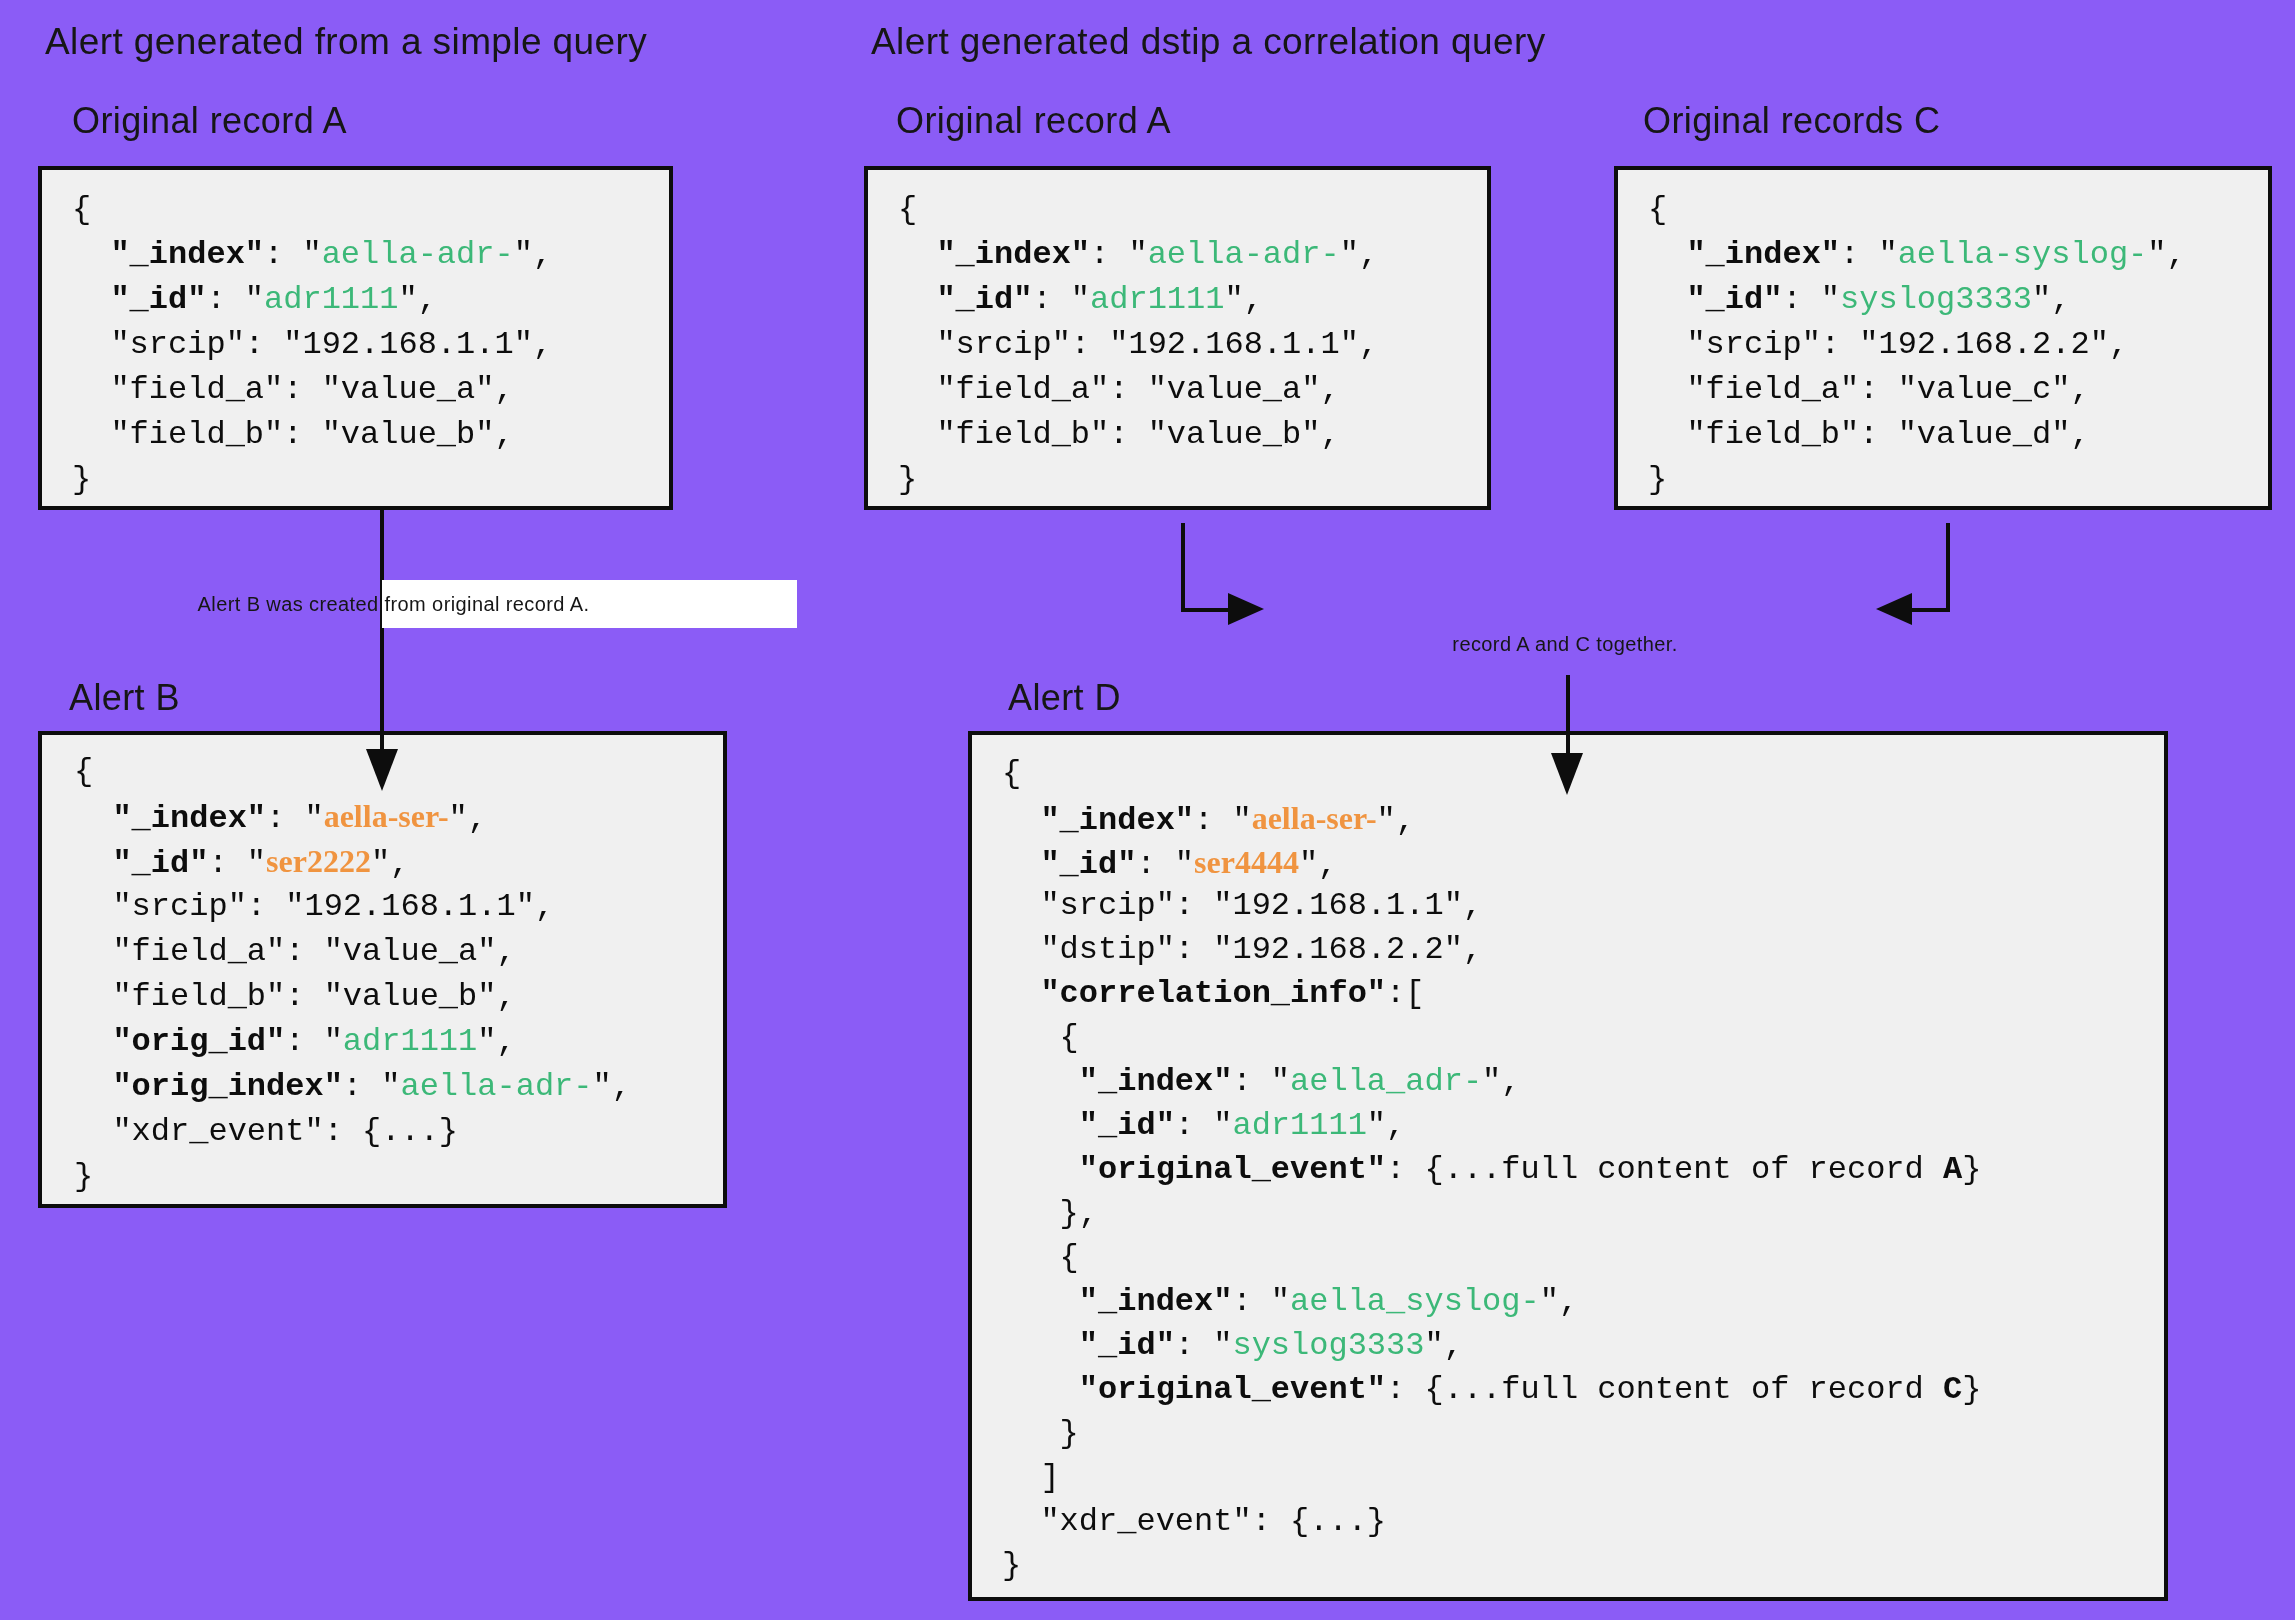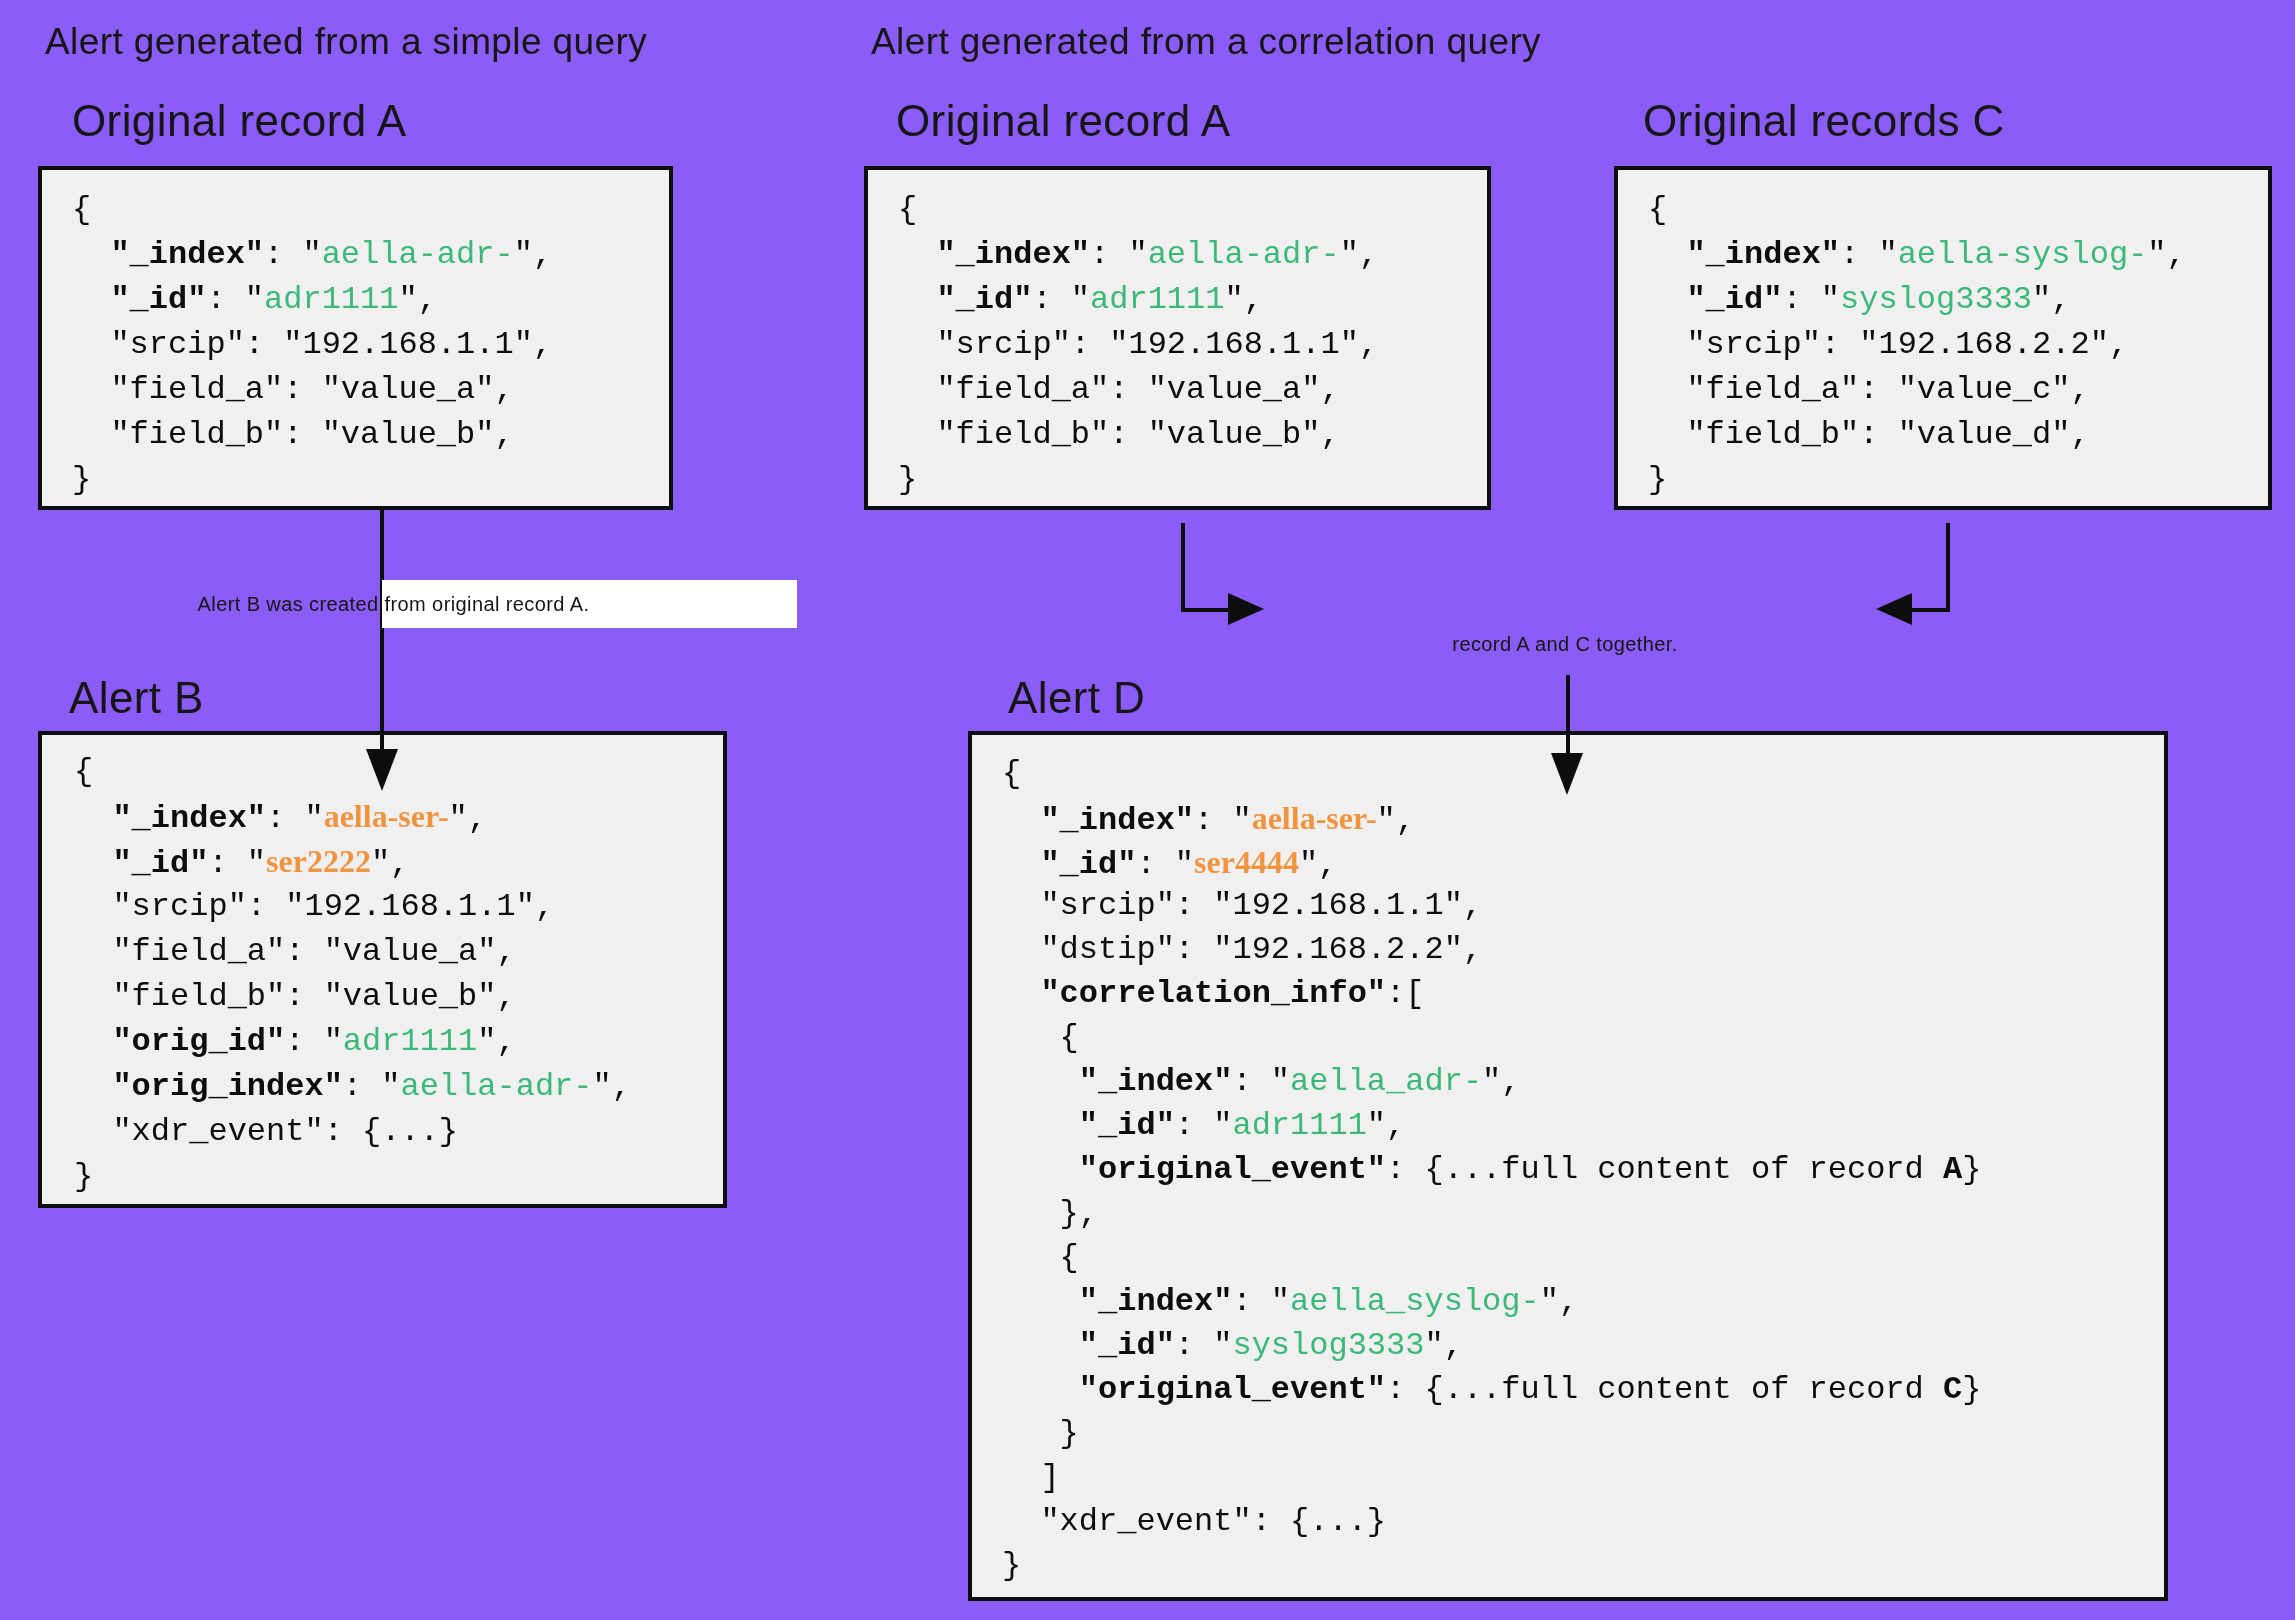--- a/index.html
+++ b/index.html
@@ -53,7 +53,7 @@
 <div class="canvas">
 
   <div class="title" style="left:45px;top:19px">Alert generated from a simple query</div>
-  <div class="title" style="left:871px;top:19px">Alert generated from a correlation query</div>
+  <div class="title" style="left:871px;top:19px">Alert generated dstip a correlation query</div>
 
   <div class="lbl" style="left:72px;top:101px">Original record A</div>
   <div class="lbl" style="left:896px;top:101px">Original record A</div>

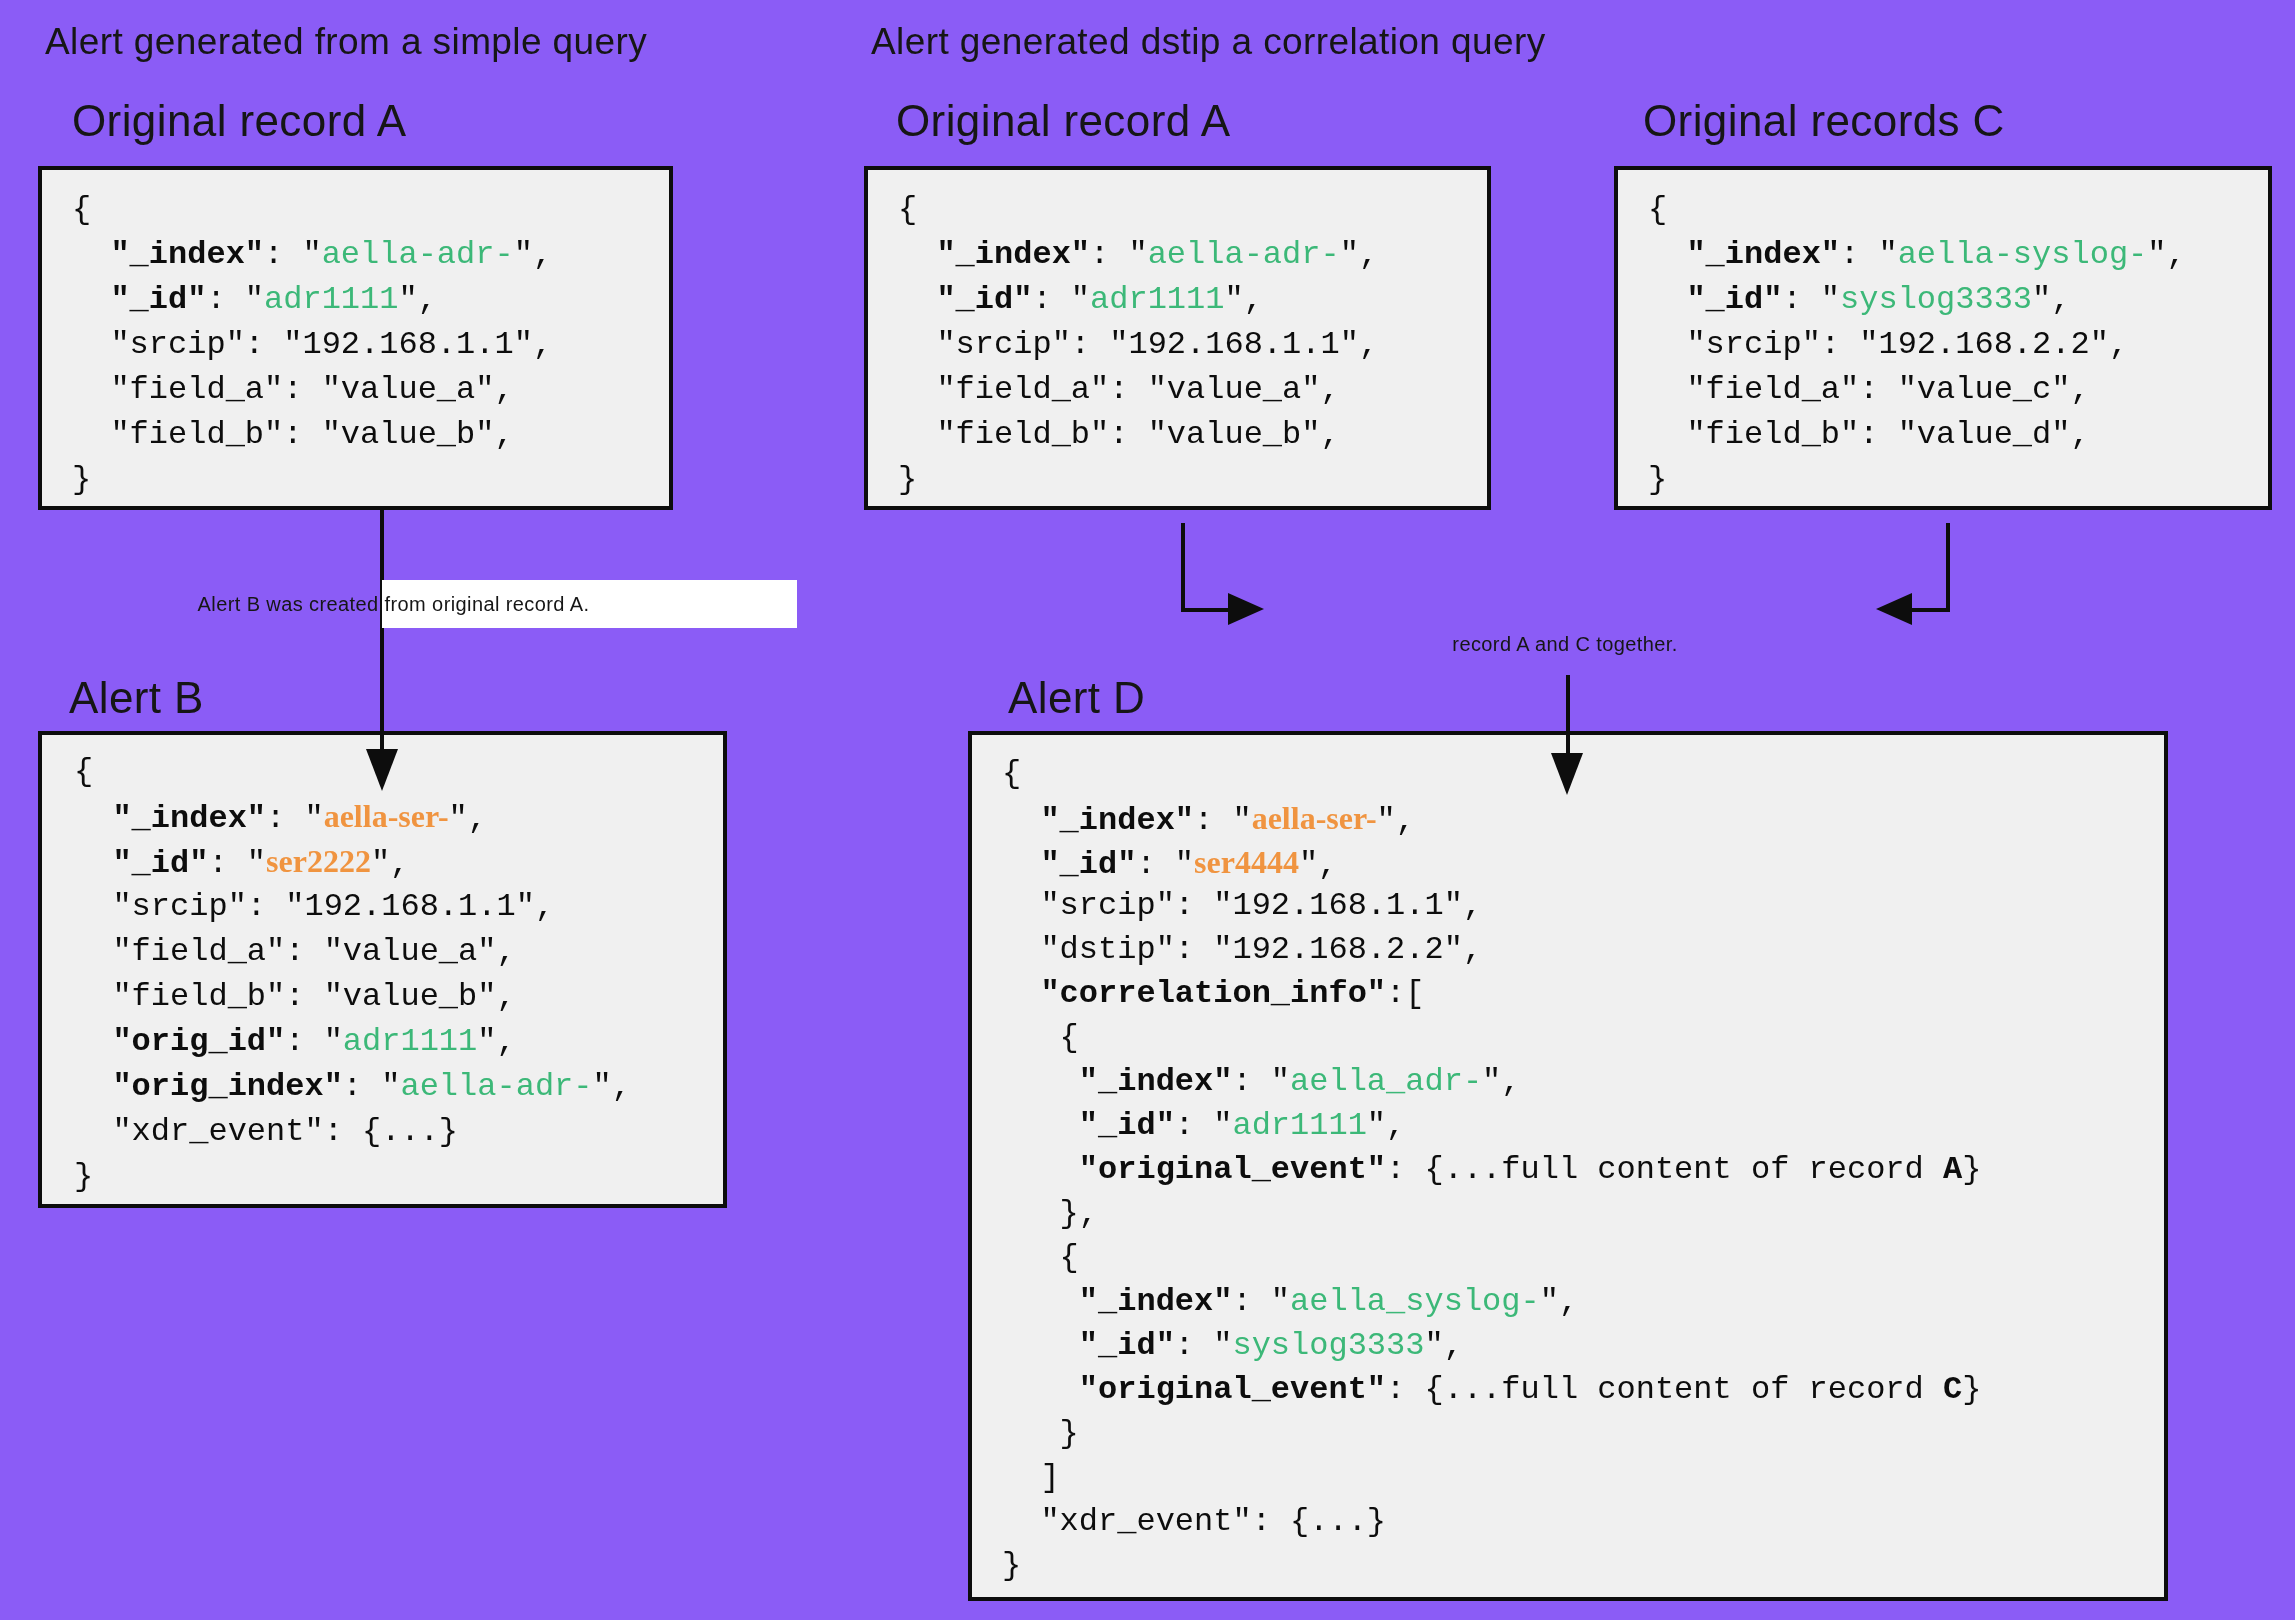--- a/index.html
+++ b/index.html
@@ -15,7 +15,7 @@
     font-family:"Liberation Sans",sans-serif;color:var(--text);overflow:hidden;padding-left:20px;
   }
   .title{position:absolute;font-size:37px;line-height:46px;color:var(--text);white-space:nowrap;letter-spacing:0.4px;}
-  .lbl{position:absolute;font-size:44px;line-height:39px;color:var(--text);white-space:nowrap;letter-spacing:0.4px;}
+  .lbl{position:absolute;font-size:36px;line-height:39px;color:var(--text);white-space:nowrap;letter-spacing:0.4px;}
   .codebox{
     position:absolute;background:var(--box-fill);
     border:4.3px solid var(--line);box-sizing:border-box;overflow:hidden;

